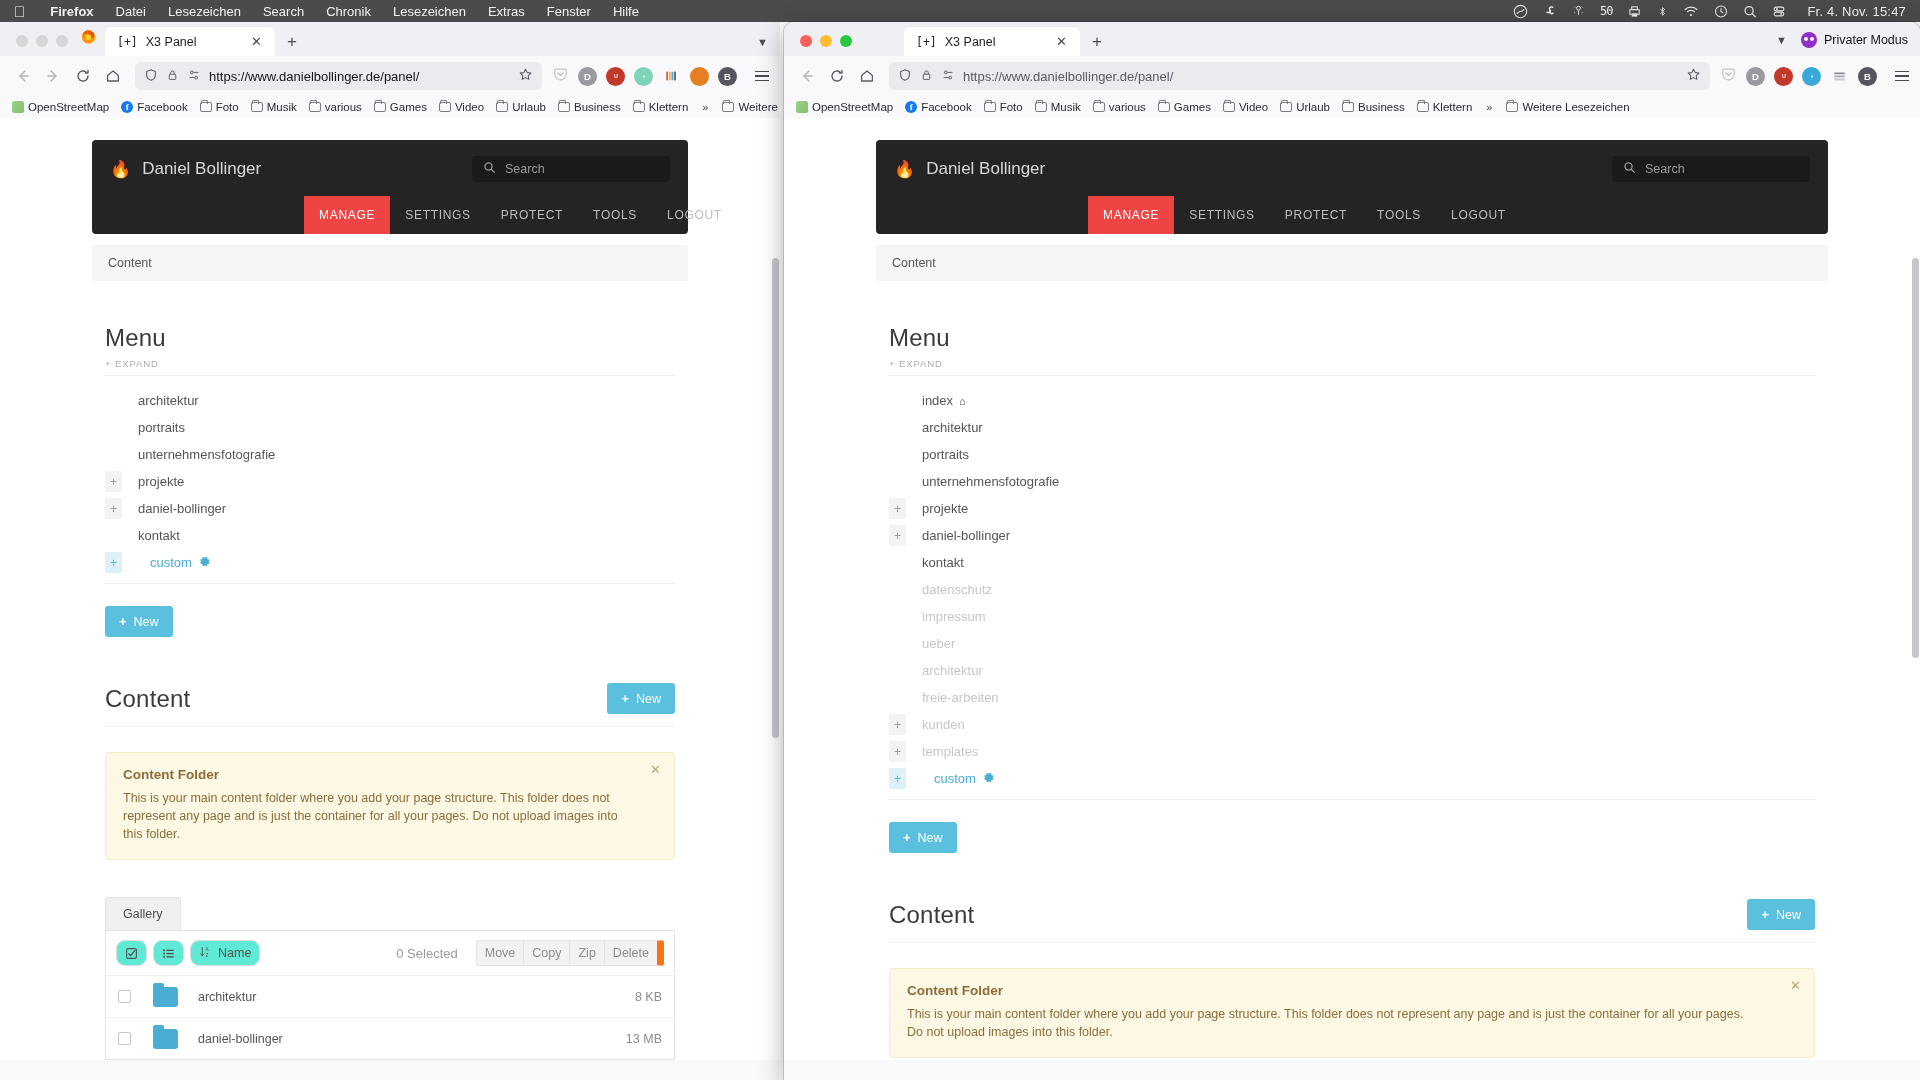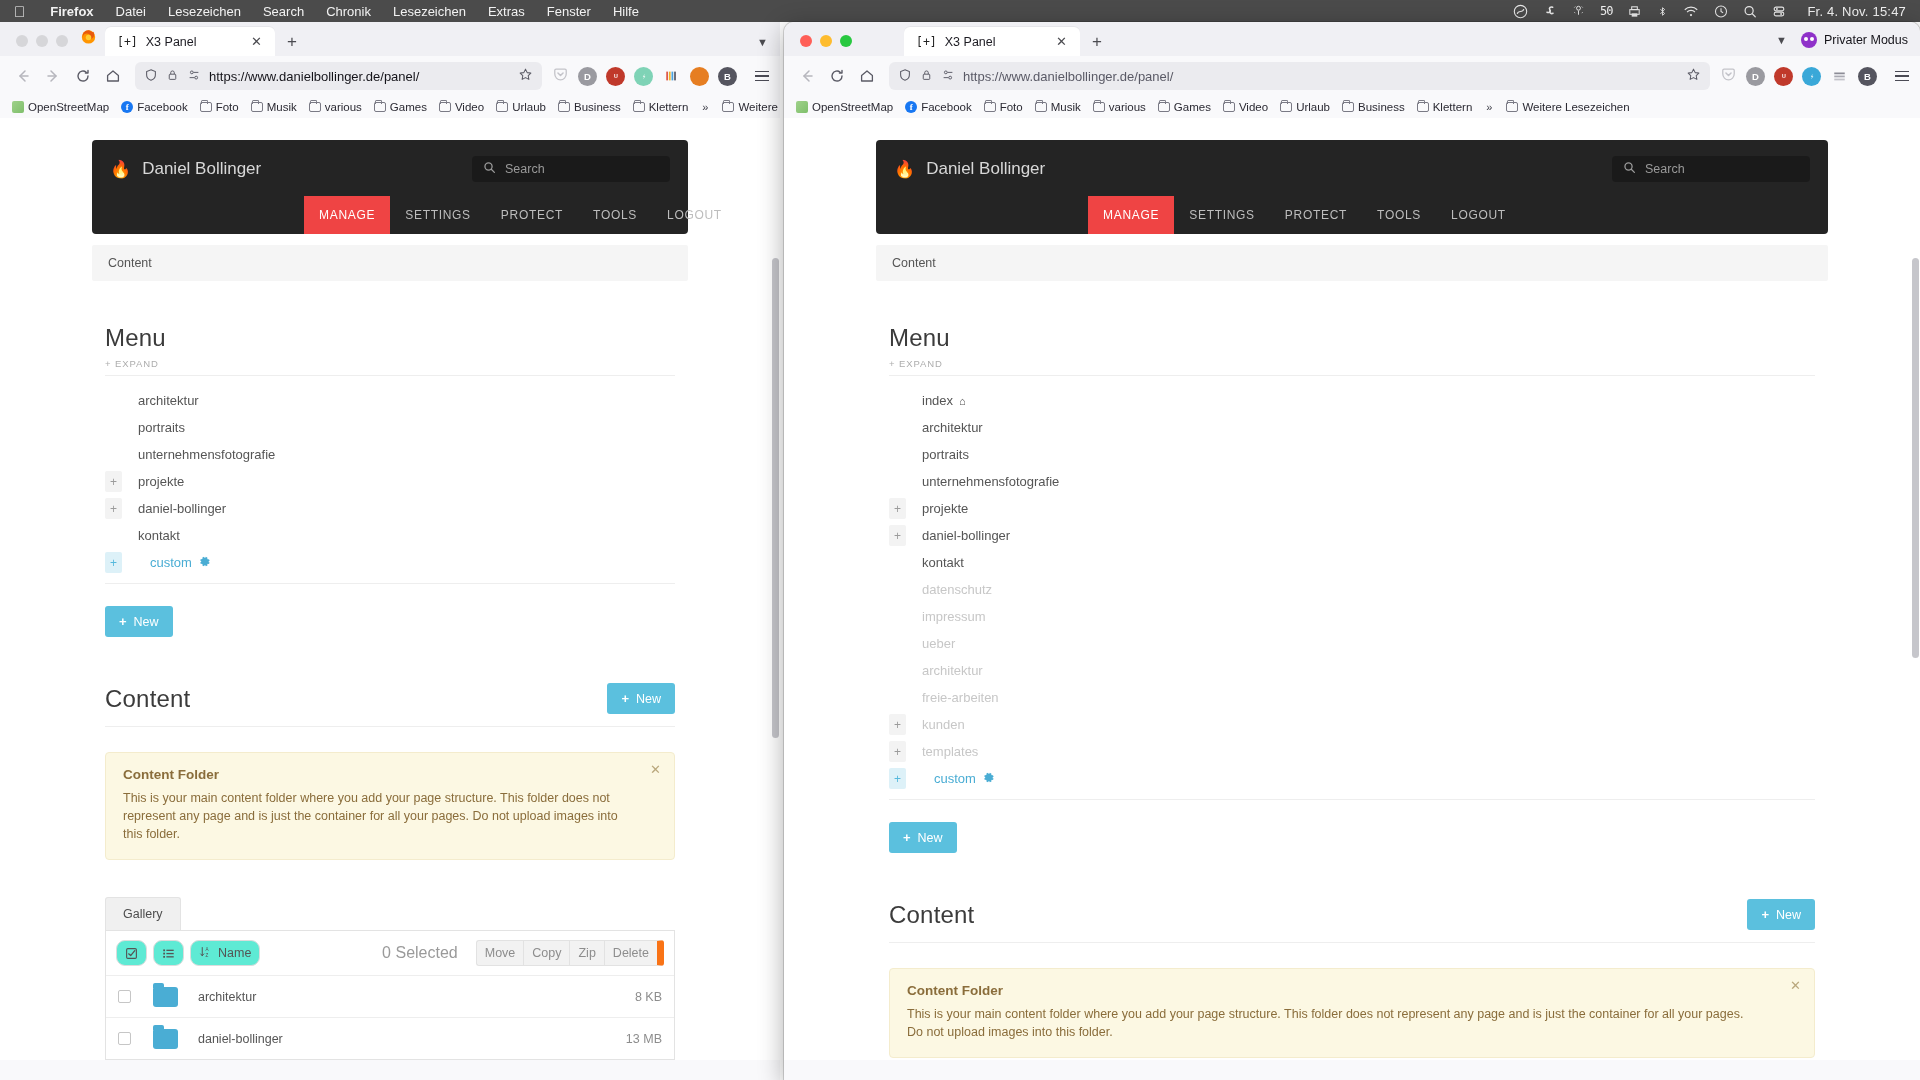--- a/index.html
+++ b/index.html
@@ -169,7 +169,7 @@
     font-size:12.5px; color:#555;
   }
   .tbtn.gray { background:#f2f2f2; color:#8d8d8d; border-color:#e2e2e2; }
-  .sel-count { margin-left:auto; font-size:16px; color:#9a9a9a; padding-right:12px; }
+  .sel-count { margin-left:auto; font-size:13px; color:#9a9a9a; padding-right:12px; }
   .grp { display:flex; }
   .grp .tbtn { border-radius:0; border-right:none; }
   .grp .tbtn:first-child { border-radius:3px 0 0 3px; }

